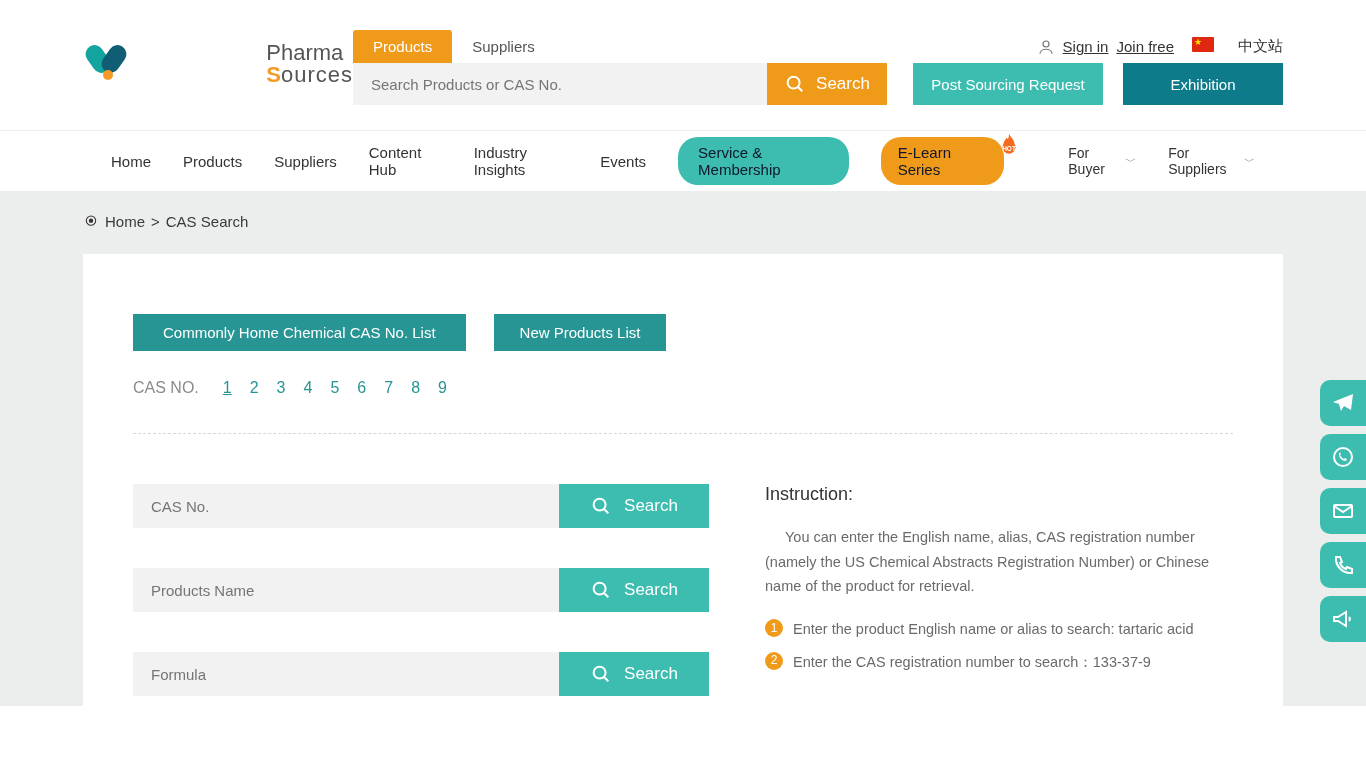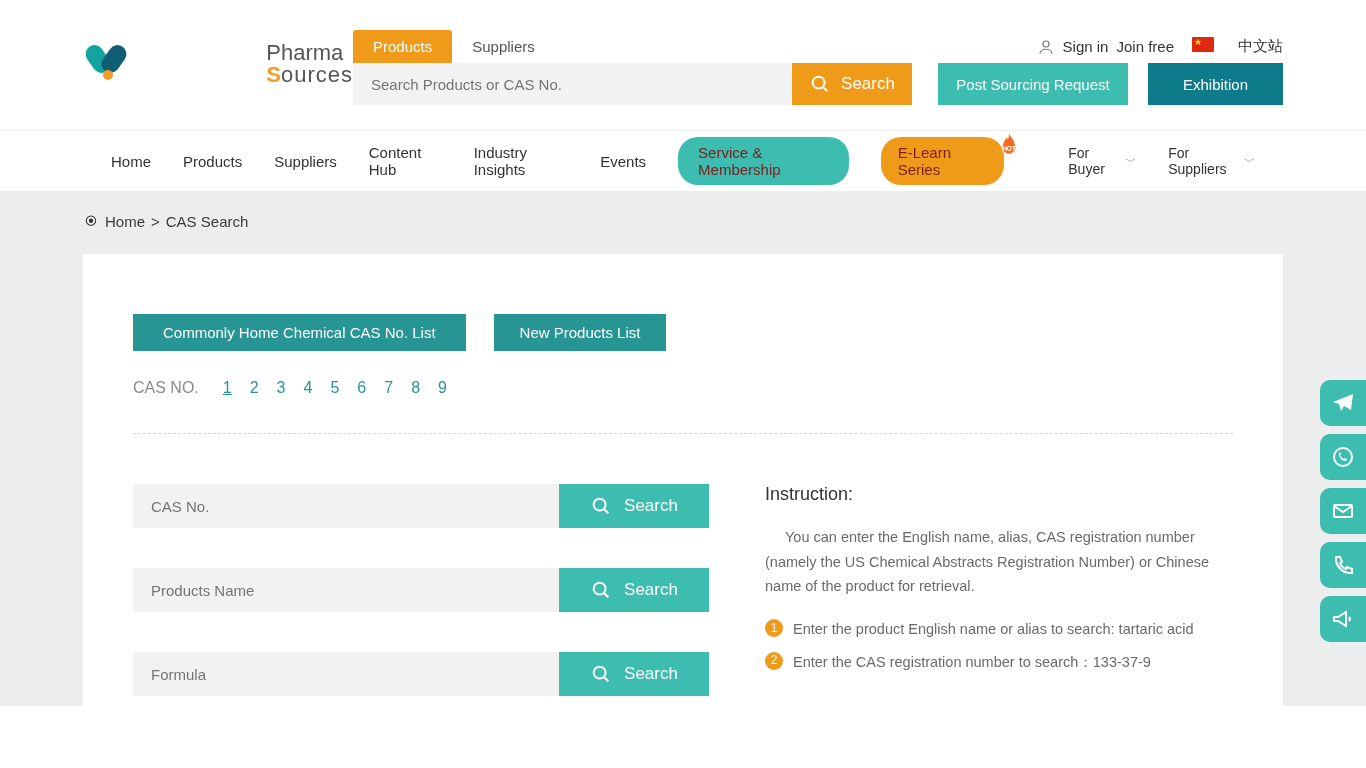--- a/index.html
+++ b/index.html
@@ -29,7 +29,7 @@
   .stab.active { background:#f09a1a; color:#fff; border-radius:3px 3px 0 0; }
   .stab.active::after { content:""; position:absolute; bottom:-6px; left:50%; margin-left:-6px; border:6px solid transparent; border-top-color:#f09a1a; }
   .auth-area { margin-left:auto; display:flex; align-items:center; gap:18px; color:#333; font-size:15px; }
-  .auth-links { display:flex; align-items:center; gap:8px; }
+  .auth-links { display:flex; align-items:center; gap:8px;text-decoration:underline; }
   .user-icon { width:18px; height:18px; }
   .flag { width:22px; height:15px; background:#de2910; position:relative; border-radius:1px; }
   .flag::before { content:"★"; position:absolute; color:#ffde00; font-size:9px; top:0; left:2px; }

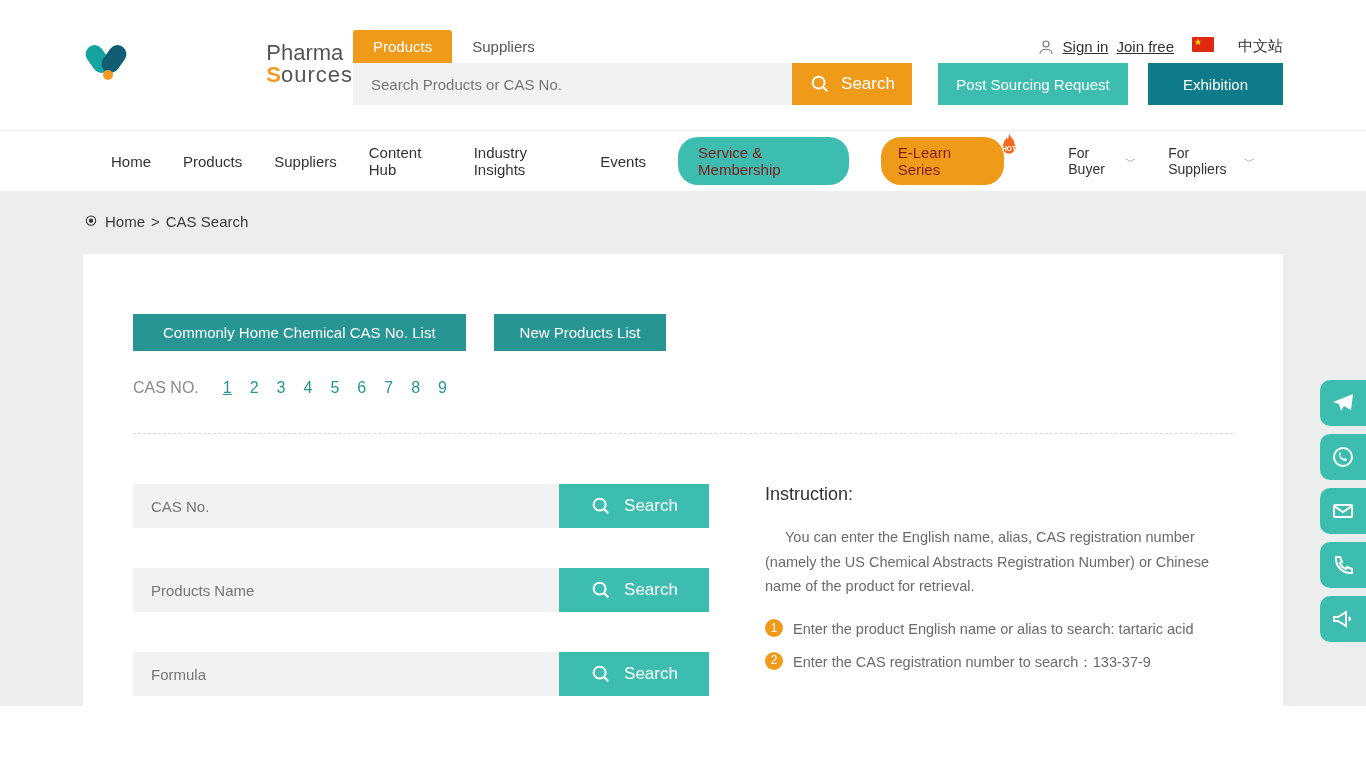--- a/index.html
+++ b/index.html
@@ -39,7 +39,7 @@
   .search-box input { flex:1; background:transparent; border:none; outline:none; padding:0 18px; font-size:15px; color:#666; }
   .search-btn { width:120px; background:#f09a1a; color:#fff; display:flex; align-items:center; justify-content:center; gap:10px; font-size:17px; cursor:pointer; }
   .post-btn { width:190px; margin-left:26px; background:#3dbdb0; color:#fff; display:flex; align-items:center; justify-content:center; font-size:15px; cursor:pointer; }
-  .exh-btn  { width:135px; margin-left:20px; background:#0e7b8a; color:#fff; display:flex; align-items:center; justify-content:center; font-size:15px; cursor:pointer; }
+  .exh-btn  { width:160px; margin-left:20px; background:#0e7b8a; color:#fff; display:flex; align-items:center; justify-content:center; font-size:15px; cursor:pointer; }
 
   .divider-soft { height:25px; }
 

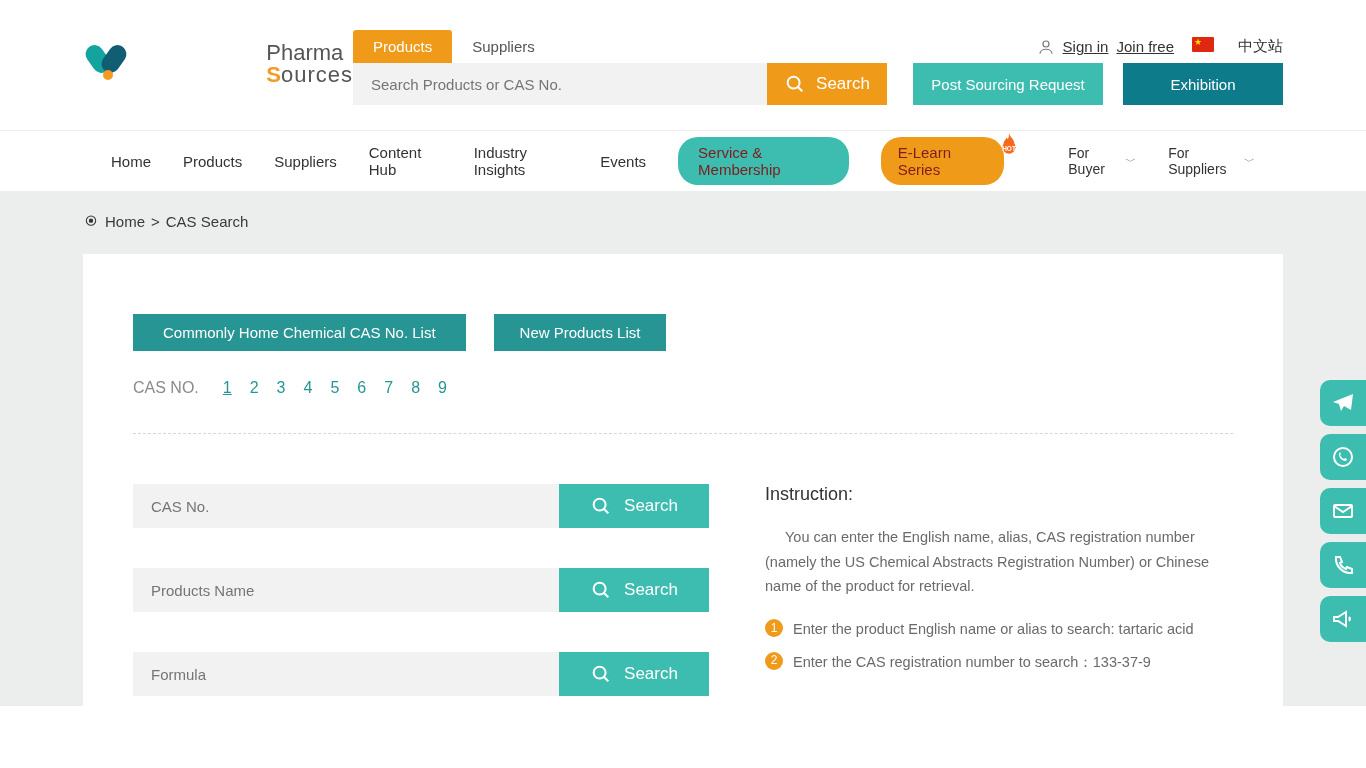--- a/index.html
+++ b/index.html
@@ -47,7 +47,7 @@
   .nav { border-top:1px solid #eee; }
   .nav-in { display:flex; align-items:center; height:60px; gap:32px; padding:0 28px; }
   .nav-link { color:#333; font-size:15px; cursor:pointer; }
-  .pill { padding:7px 20px; border-radius:20px; color:#7f1d1d; font-size:15px; cursor:pointer; }
+  .pill { padding:7px 20px; border-radius:20px; color:#0f172a; font-size:15px; cursor:pointer; }
   .pill-teal   { background:#3dbdb0; }
   .pill-orange { background:#f09a1a; position:relative;padding-left:17px; }
   .hot { position:absolute; right:-18px; top:-6px; }

